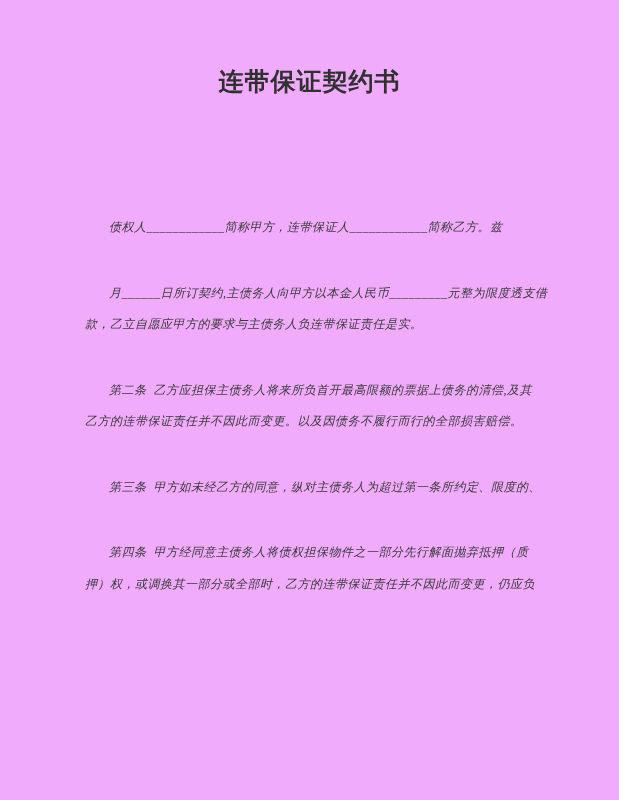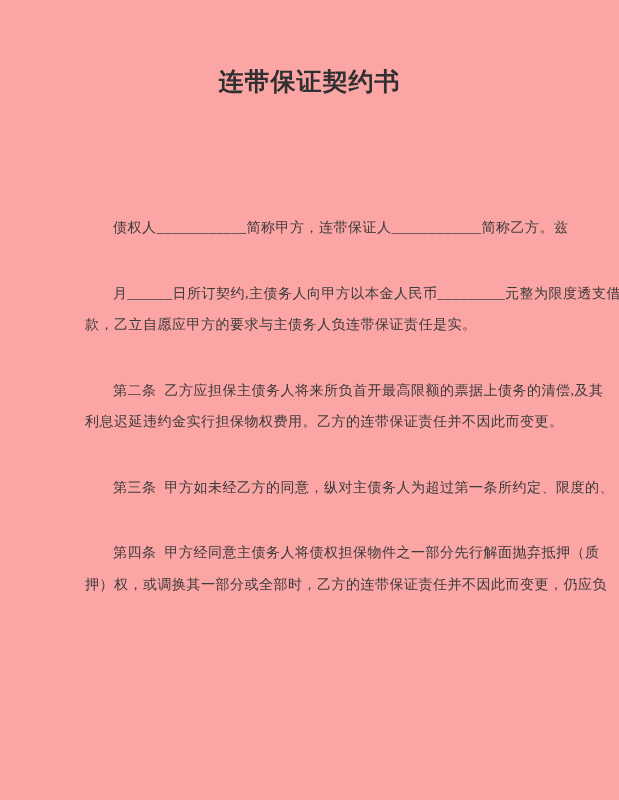--- a/index.html
+++ b/index.html
@@ -12,7 +12,7 @@
     width: 619px;
     height: 800px;
     margin: 0 auto;
-    background: #fca5a5;
+    background: #f0abfc;
     overflow: hidden;
     box-sizing: border-box;
     padding: 66px 70px 0 85px;

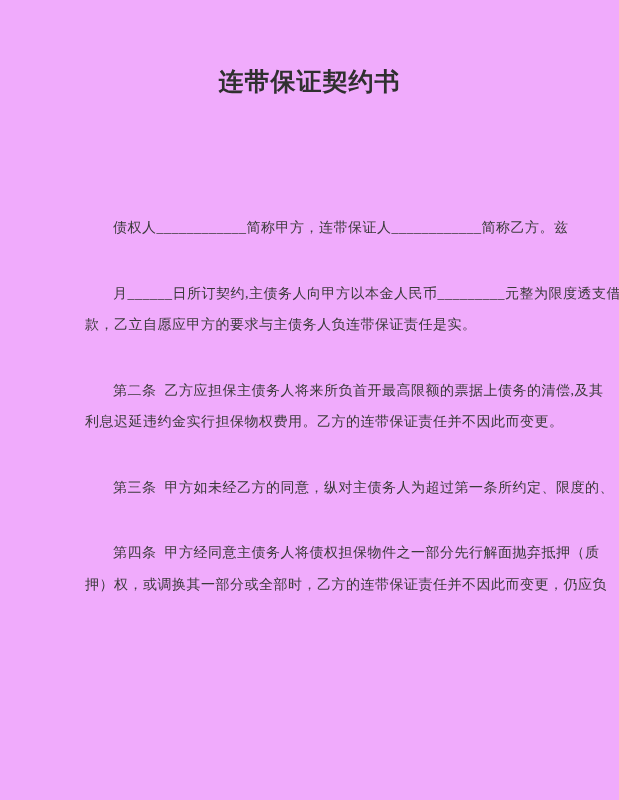--- a/index.html
+++ b/index.html
@@ -35,10 +35,11 @@
     margin: 0 0 34px 0;
   }
   .line {
-    font-size: 14px;
+    font-size: 12px;
     line-height: 31.5px;
     white-space: nowrap;
     letter-spacing: 0.5px;
+    font-style: italic;
   }
   .para .line:first-child {
     text-indent: 2em;

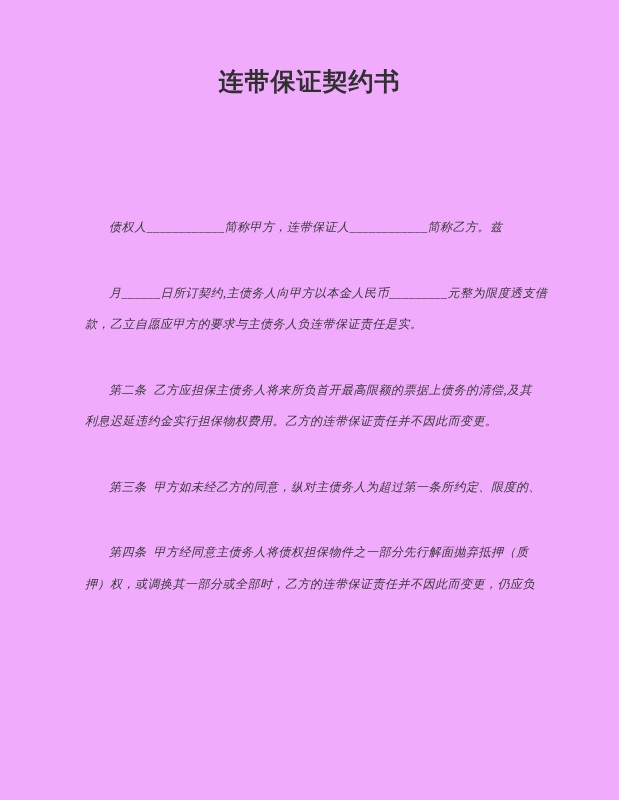--- a/index.html
+++ b/index.html
@@ -63,7 +63,7 @@
 
   <div class="para">
     <div class="line">第二条&nbsp;&nbsp;乙方应担保主债务人将来所负首开最高限额的票据上债务的清偿,及其</div>
-    <div class="line">利息迟延违约金实行担保物权费用。乙方的连带保证责任并不因此而变更。</div>
+    <div class="line">乙方的连带保证责任并不因此而变更。以及因债务不履行而行的全部损害赔偿。</div>
   </div>
 
   <div class="para">

